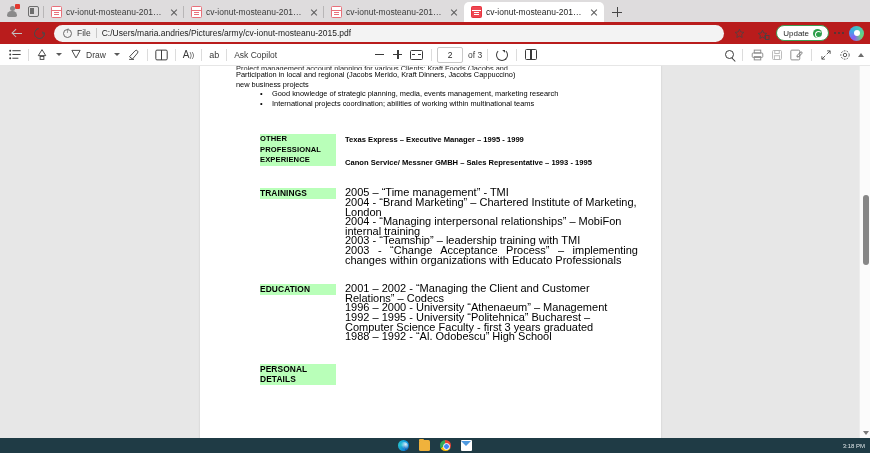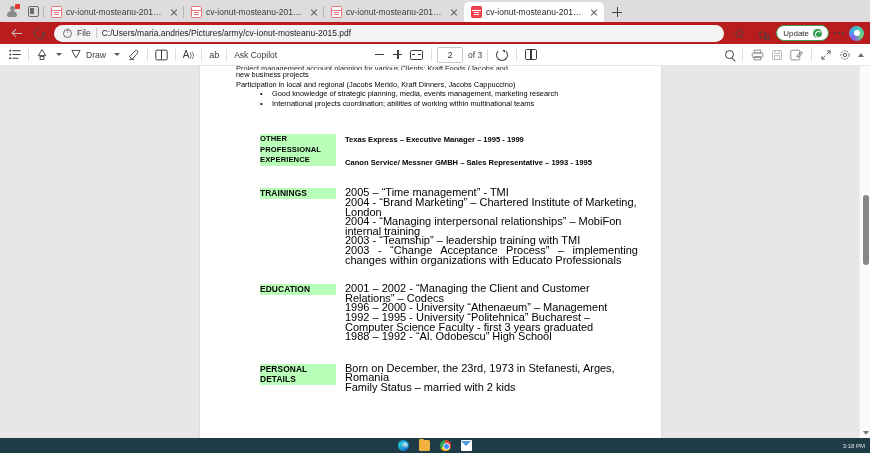--- a/index.html
+++ b/index.html
@@ -430,8 +430,8 @@
           <span class="cut">Project management account planning for various Clients: Kraft Foods (Jacobs and</span>
         </div>
 
+        <div class="para">Participation in local and regional (Jacobs Merido, Kraft Dinners, Jacobs Cappuccino)</div>
         <div class="para">new business projects</div>
-        <div class="para">Participation in local and regional (Jacobs Merido, Kraft Dinners, Jacobs Cappuccino)</div>
 
         <ul class="bul">
           <li>Good knowledge of strategic planning, media, events management, marketing research</li>

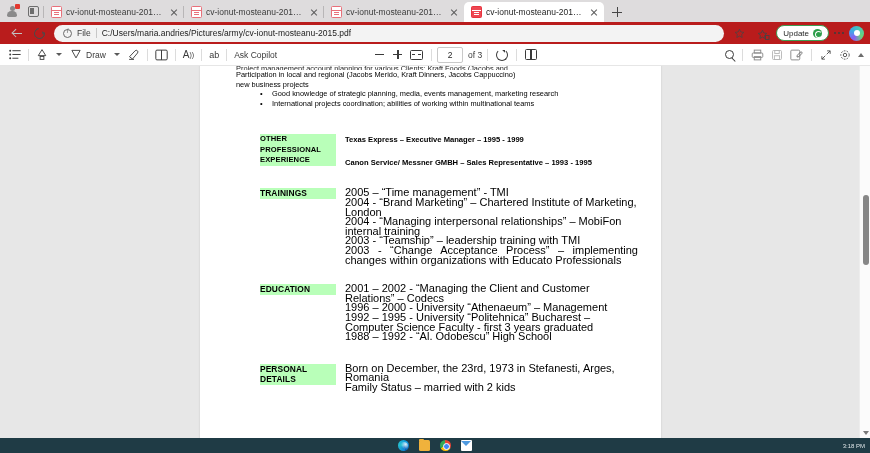--- a/index.html
+++ b/index.html
@@ -481,10 +481,6 @@
             <span>PERSONAL</span>
             <span>DETAILS</span>
           </div>
-          <div class="seccontent">
-            <div class="sec-p">Born on December, the 23rd, 1973 in Stefanesti, Arges, Romania</div>
-            <div class="sec-p">Family Status – married with 2 kids</div>
-          </div>
         </div>
 
       </div>

